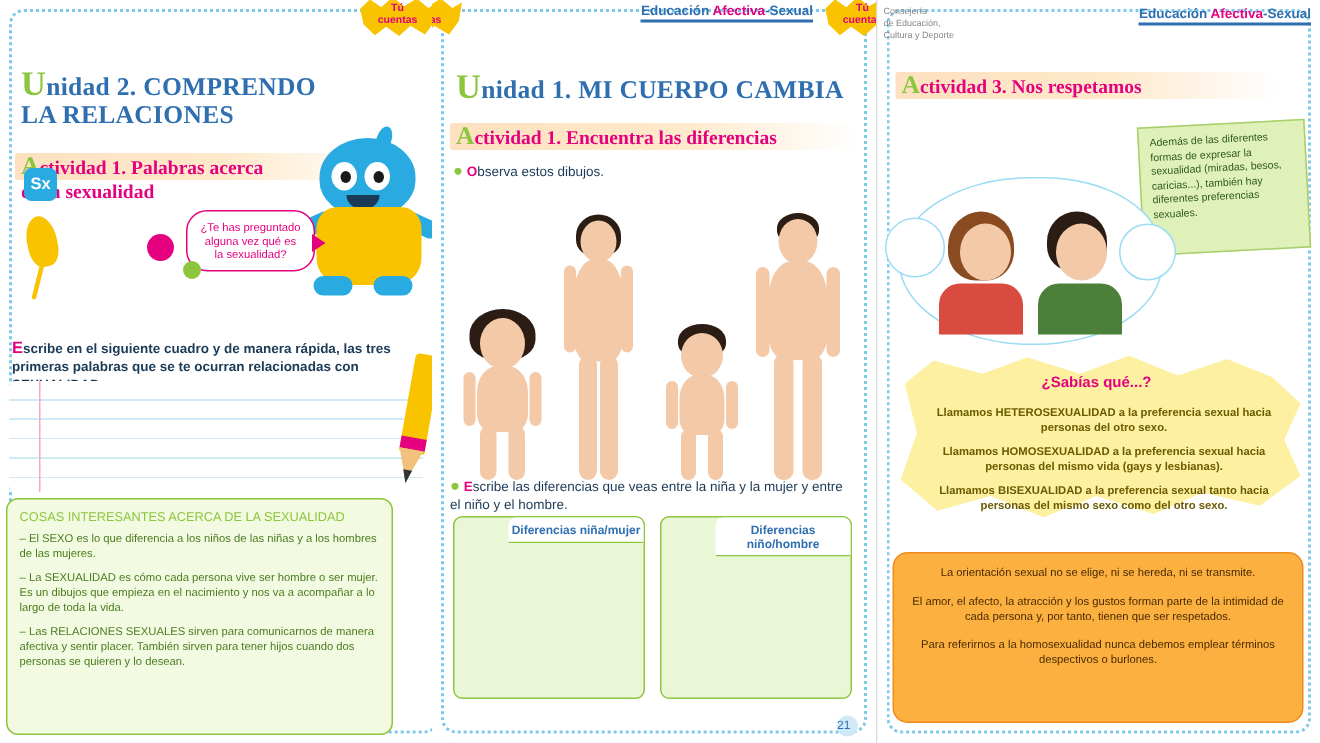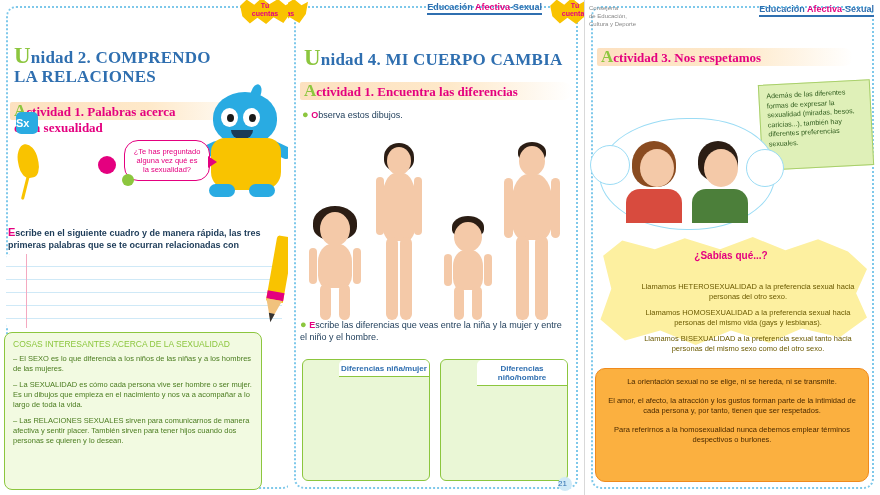--- a/index.html
+++ b/index.html
@@ -649,7 +649,7 @@
     </div>
 
     <div class="unit-title" style="left:16px; top:48px; width:270px;">
-      <span class="big">U</span><span>nidad 4. MI CUERPO CAMBIA</span>
+      <span class="big">U</span><span>nidad 1. MI CUERPO CAMBIA</span>
     </div>
 
     <div class="activity-bar" style="left:12px; top:80px; width:272px;">

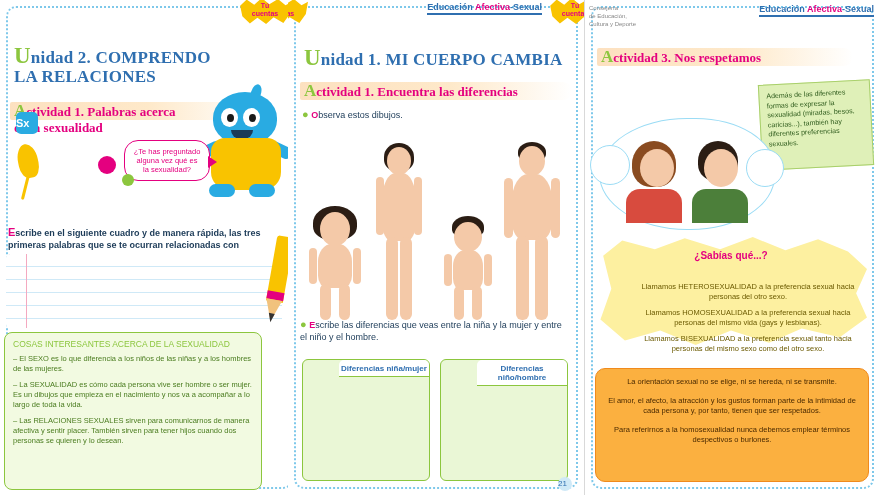--- a/index.html
+++ b/index.html
@@ -259,7 +259,7 @@
     color: #fff;
     font-size: 11px;
     font-weight: bold;
-    text-align: left;
+    text-align: center;
     line-height: 22px;
   }
 

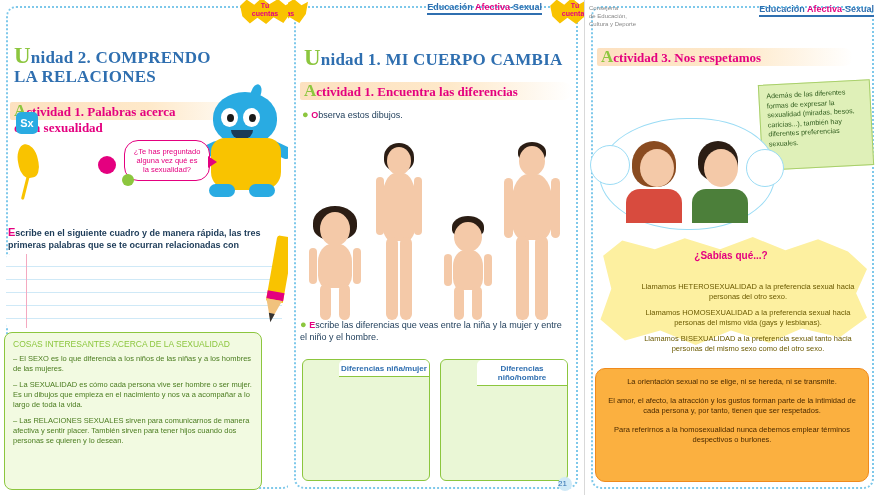--- a/index.html
+++ b/index.html
@@ -517,11 +517,12 @@
     position: absolute;
     left: 22px;
     width: 230px;
-    margin: 16px;
+    margin: 4px;
     font-size: 7.5px;
     line-height: 10px;
     color: #6b5a00;
     text-align: center;
+    font-weight: bold;
   }
   #sab-0 { top: 30px; }
   #sab-1 { top: 56px; }

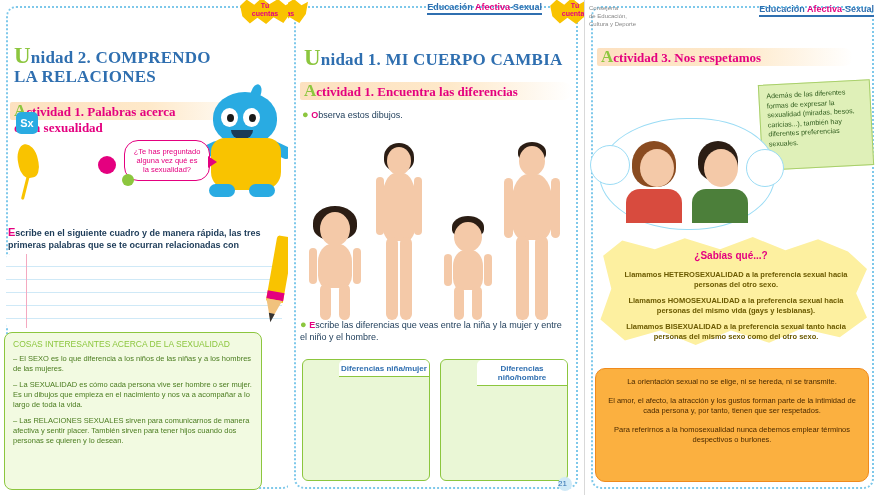--- a/index.html
+++ b/index.html
@@ -412,7 +412,7 @@
 
   .answer-box {
     position: absolute;
-    top: 359px;
+    top: 344px;
     width: 128px; height: 122px;
     background: #eaf7d6;
     border: 1.5px solid #8cc63e;

